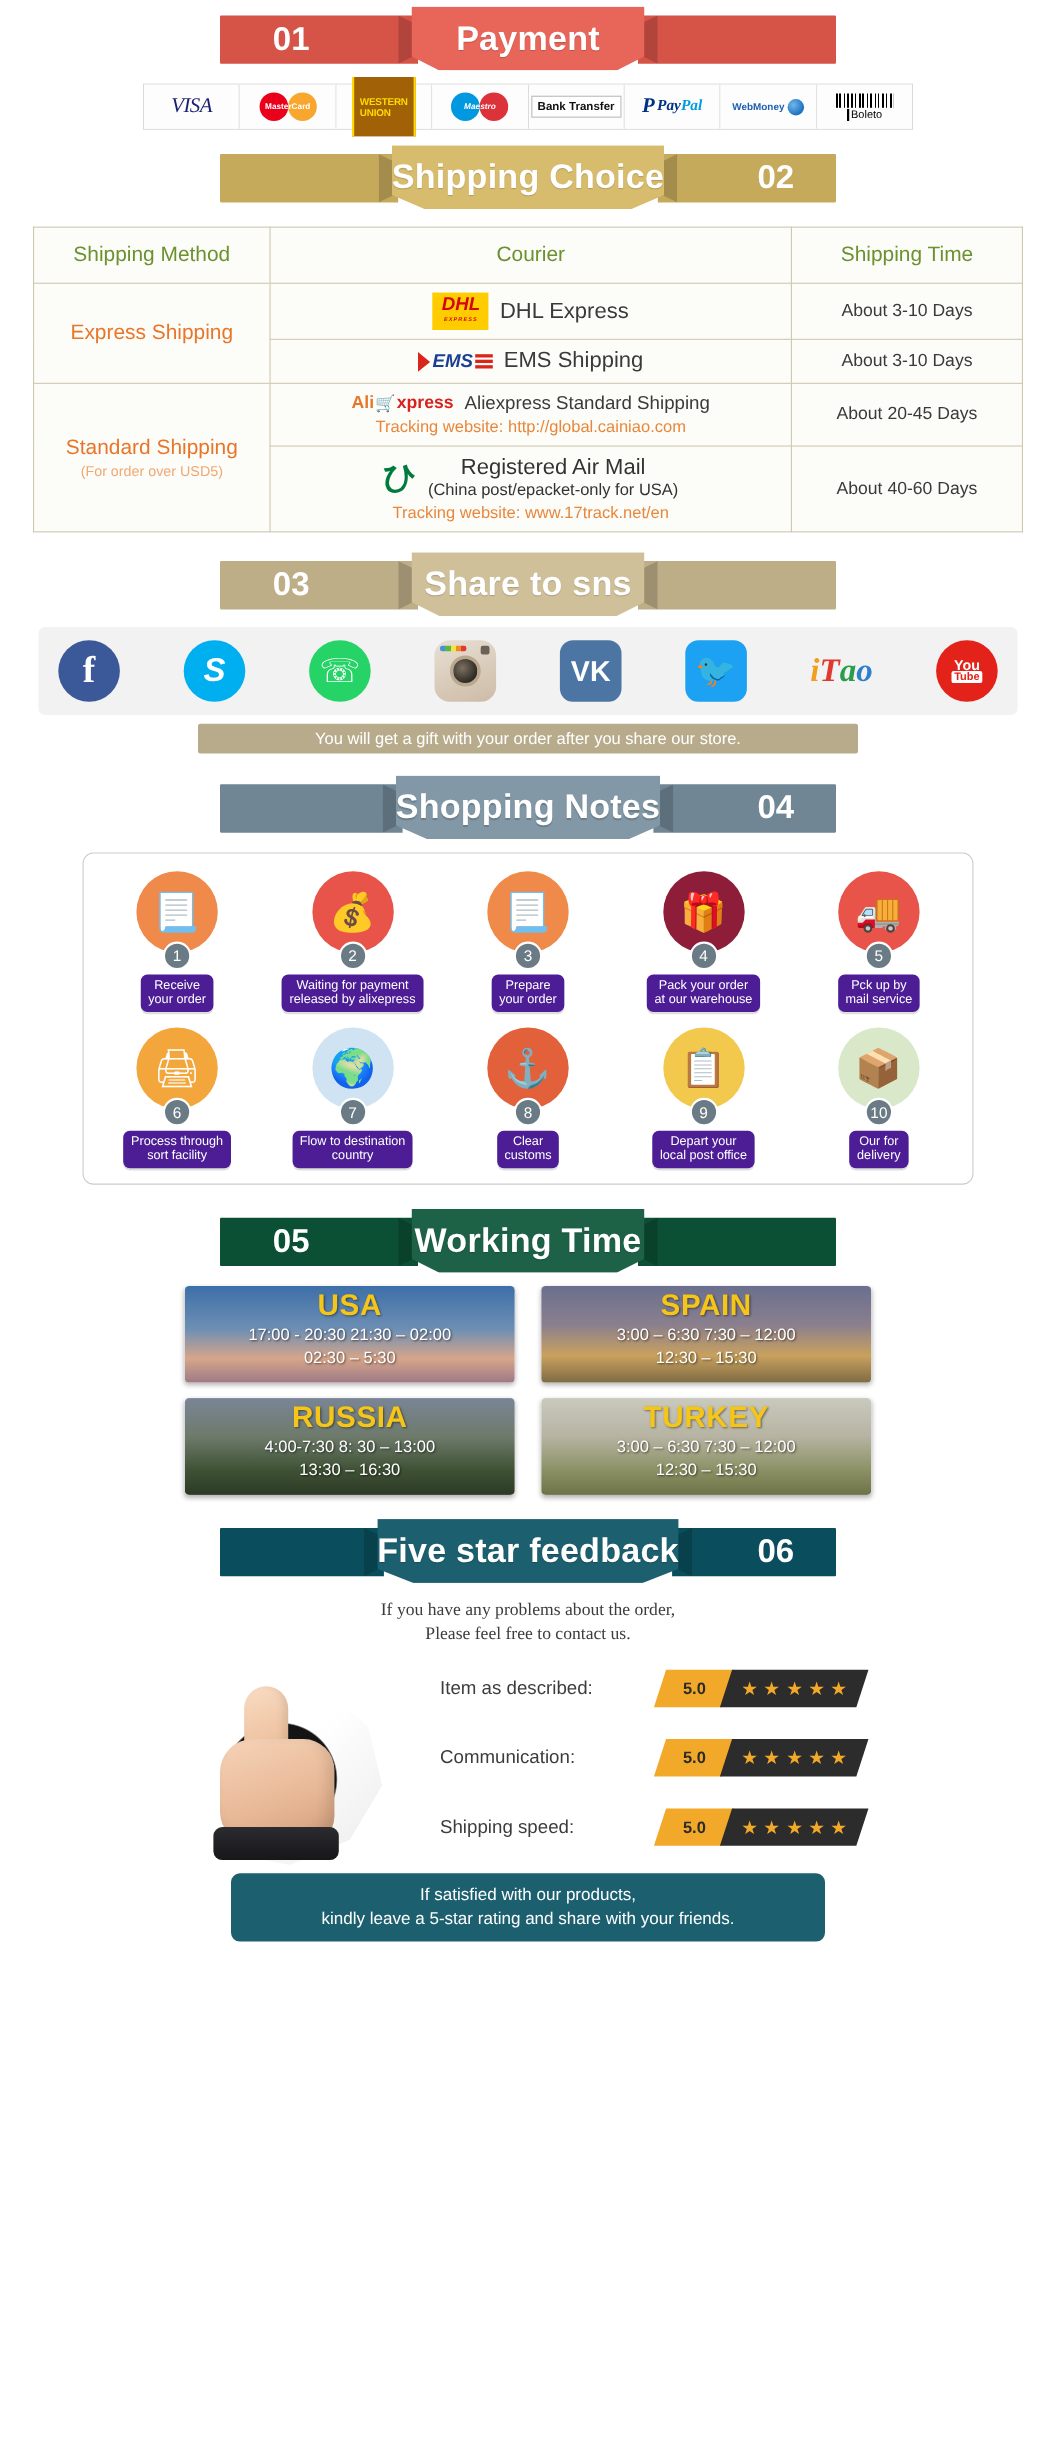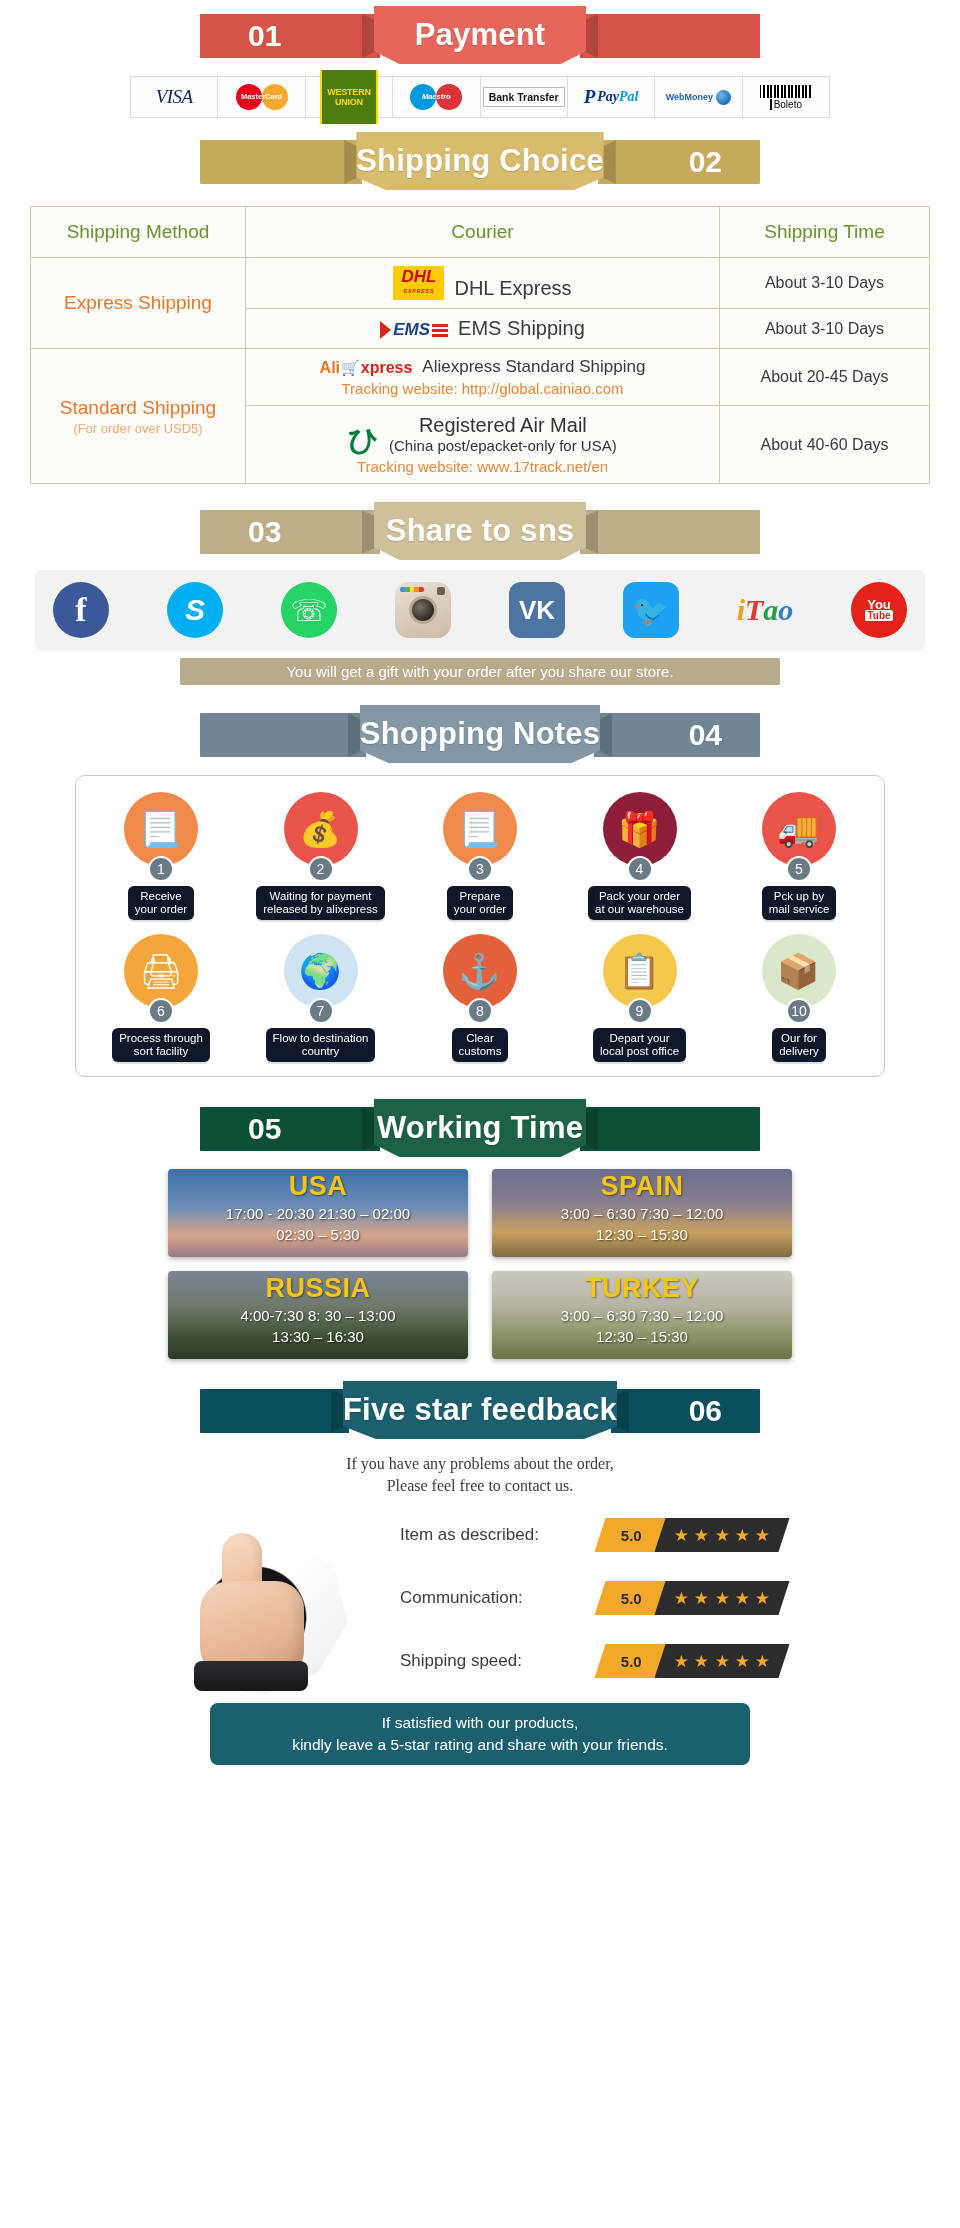--- a/index.html
+++ b/index.html
@@ -122,8 +122,8 @@
     font-family: "Liberation Sans", sans-serif;
   }
   .logo-wu {
-    background: #4d7c0f; color: #ffd900; font-weight: bold;
-    font-size: 9px; line-height: 10px; padding: 17px 5px; text-align: center;
+    background: #a16207; color: #ffd900; font-weight: bold;
+    font-size: 9px; line-height: 10px; padding: 17px 5px; text-align: left;
     font-family: "Liberation Sans", sans-serif; letter-spacing: -.2px;
     border-left: 2px solid #ffd900; border-right: 2px solid #ffd900;
   }

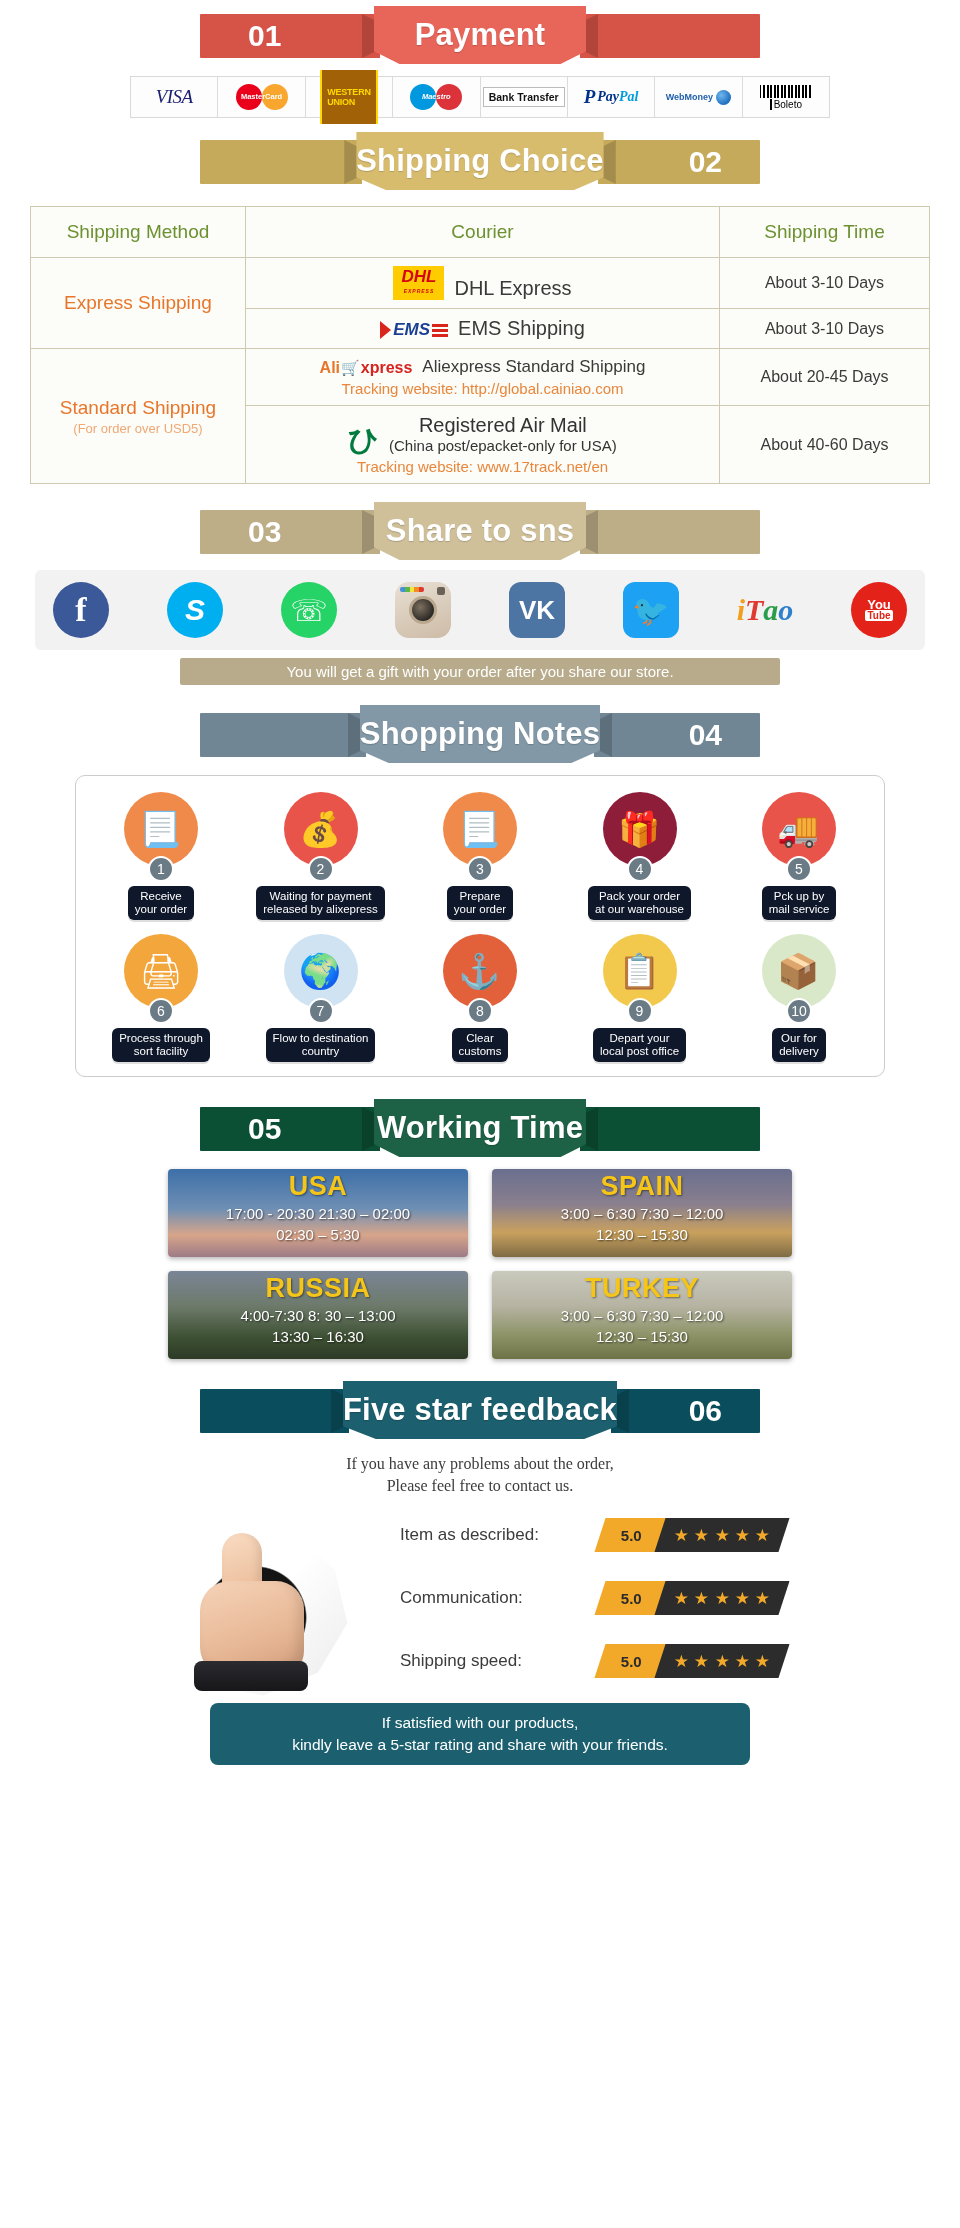--- a/index.html
+++ b/index.html
@@ -182,7 +182,7 @@
   .col-time { width: 210px; }
   .method-main { font-size: 19px; color: #e8762a; }
   .method-sub { font-size: 13px; color: #f0a875; margin-top: 2px; }
-  .courier-row { display: flex; align-items: flex-end; justify-content: center; gap: 10px; }
+  .courier-row { display: flex; align-items: center; justify-content: center; gap: 10px; }
   .courier-name { font-size: 20px; color: #3a3a3a; }
   .courier-name.small { font-size: 17px; }
   .track { font-size: 15px; color: #e8873c; margin-top: 3px; }

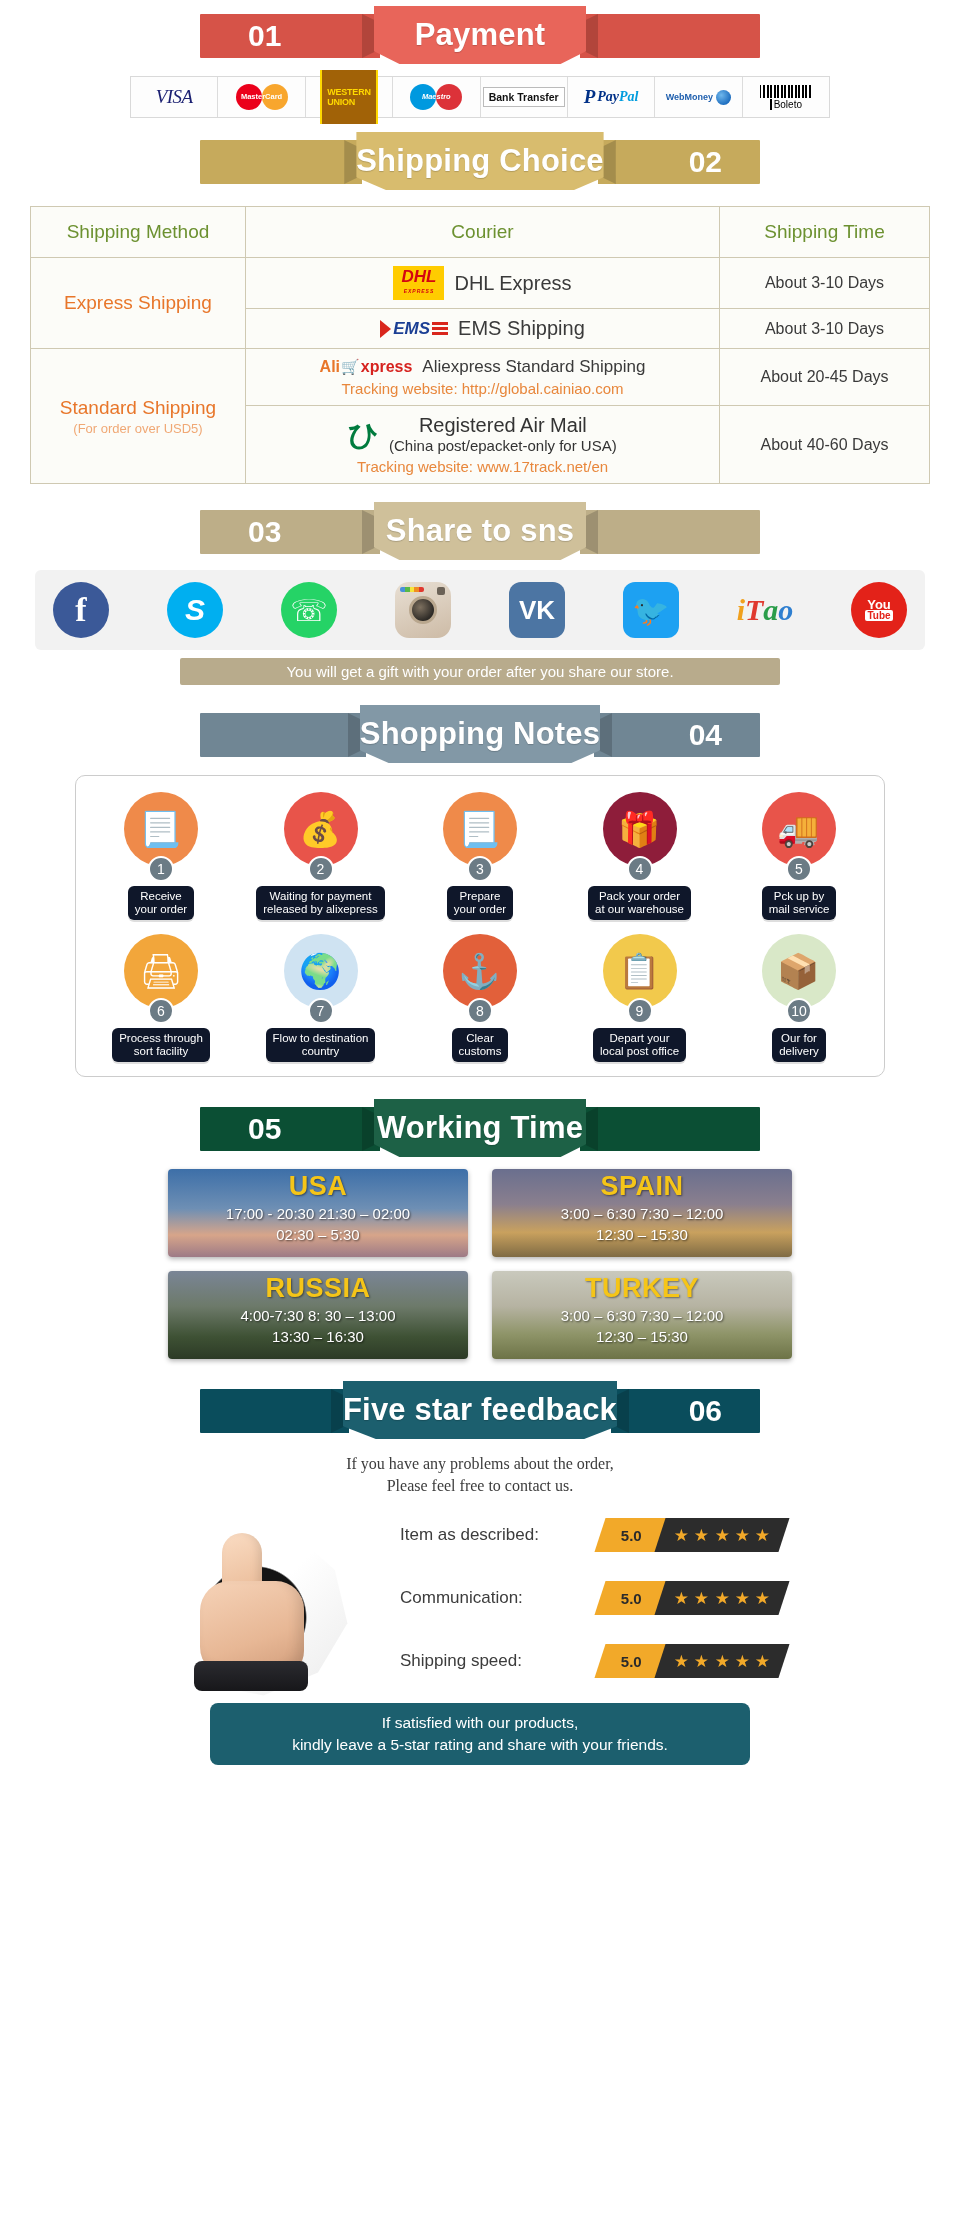--- a/index.html
+++ b/index.html
@@ -263,7 +263,7 @@
     border: 2px solid #fff;
   }
   .note .lbl {
-    margin-top: 4px; background: #0f172a; color: #fff; border-radius: 6px;
+    margin-top: 4px; background: #4c1d95; color: #fff; border-radius: 6px;
     font-size: 11.5px; line-height: 13px; padding: 4px 7px; text-align: center;
     min-height: 30px; display:flex; align-items:center; justify-content:center;
     box-shadow: 0 2px 0 rgba(0,0,0,.13);

